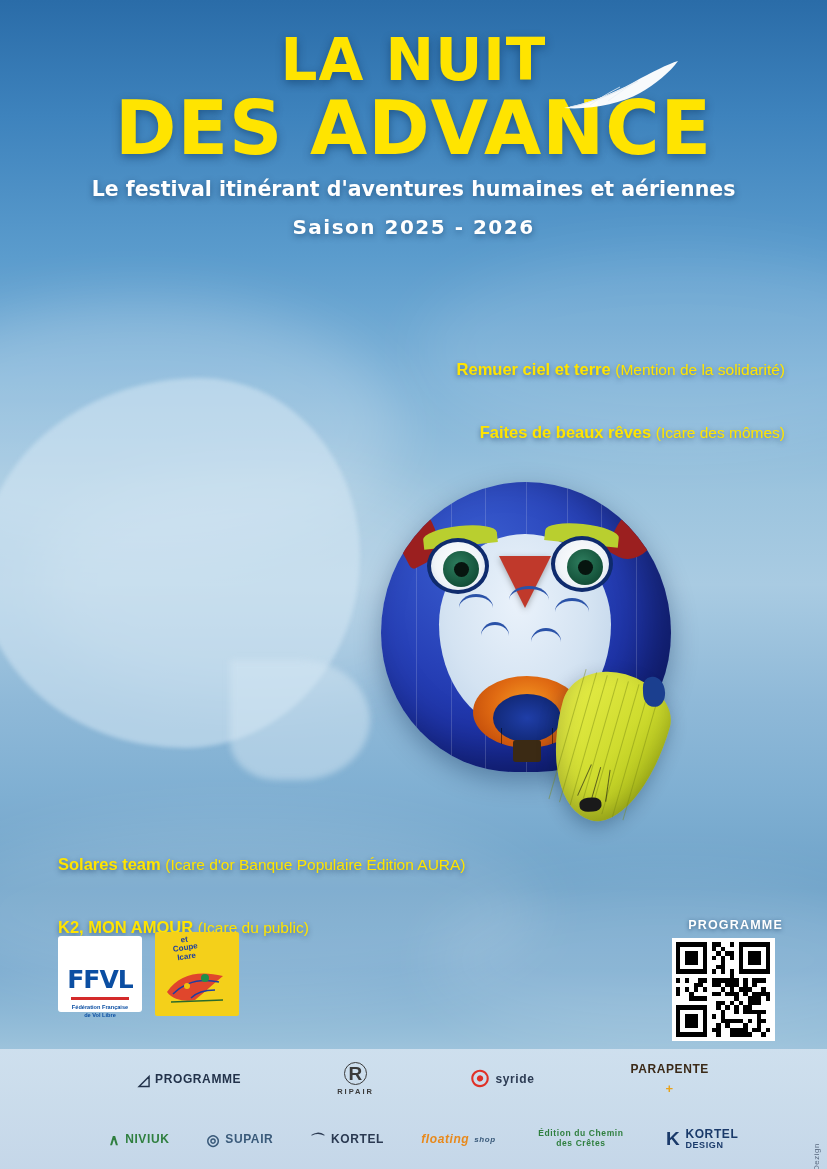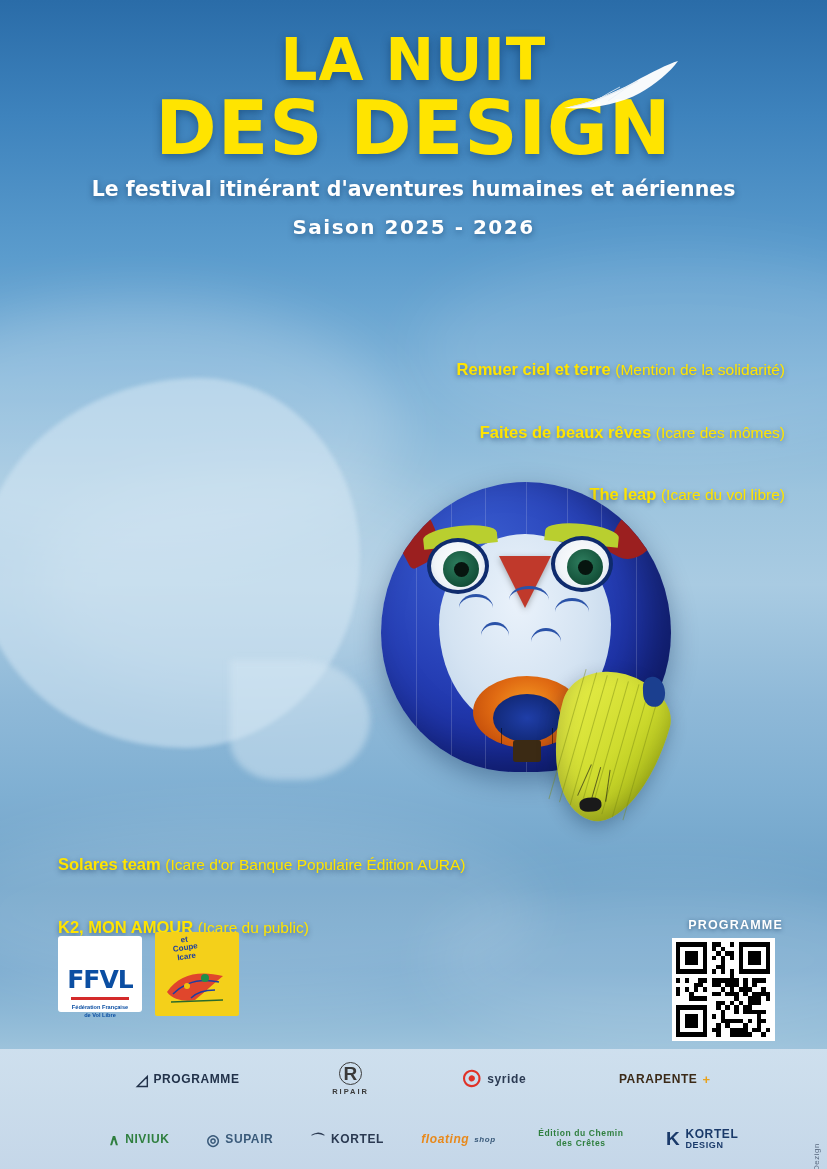--- a/index.html
+++ b/index.html
@@ -470,7 +470,7 @@
 
   <div class="title-block">
     <div class="title-line l1">LA NUIT</div>
-    <div class="title-line l2">DES DESIGN</div>
+    <div class="title-line l2">DES ADVANCE</div>
     <div class="subtitle">Le festival itinérant d'aventures humaines et aériennes</div>
     <div class="season">Saison 2025 - 2026</div>
   </div>

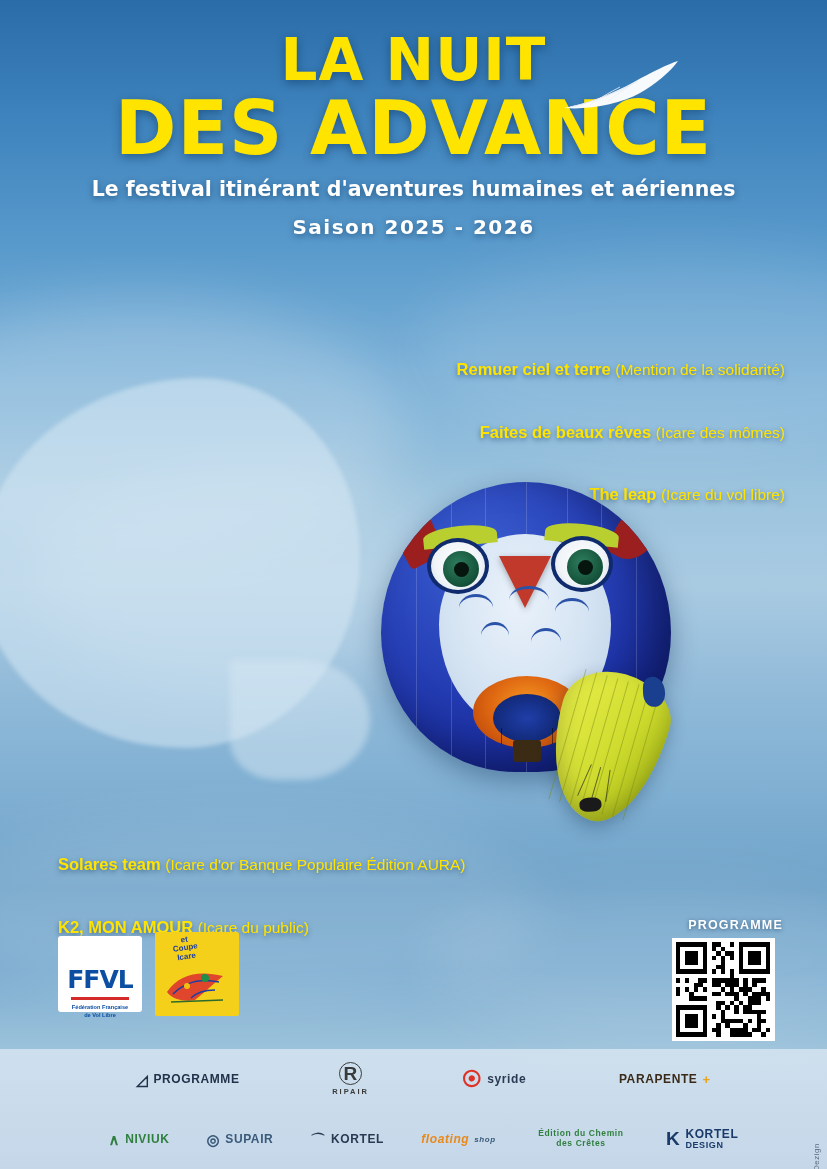--- a/index.html
+++ b/index.html
@@ -491,10 +491,6 @@
       <span>Faites de beaux rêves</span>
       <span class="paren">(Icare des mômes)</span>
     </div>
-    <div class="award">
-      <span>The leap</span>
-      <span class="paren">(Icare du vol libre)</span>
-    </div>
   </div>
 
   <div class="balloon-wrap">

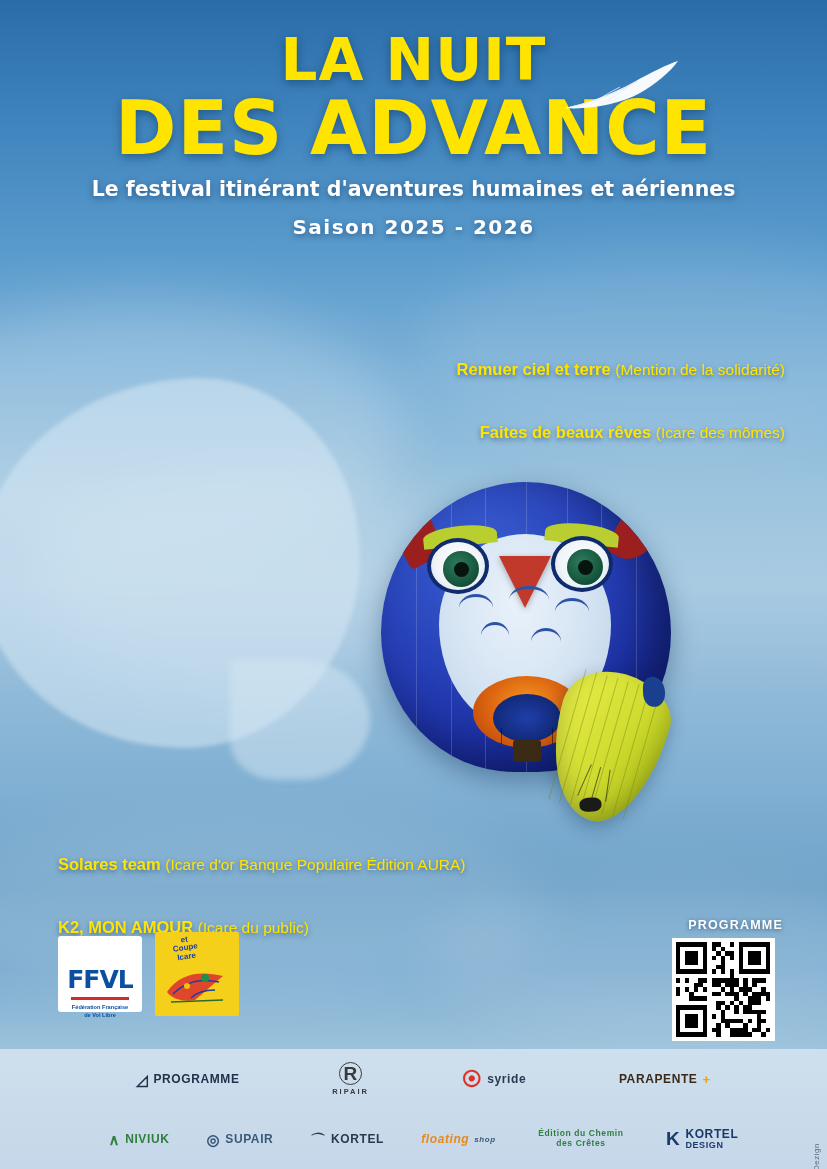--- a/index.html
+++ b/index.html
@@ -435,7 +435,7 @@
   .sp.ripair .small { font-size: 7.5px; letter-spacing: 2px; margin-top: 2px; }
   .sp.syride { color: #2b3a52; }
   .sp.syride .dot { color: #e03127; font-size: 20px; }
-  .sp.parapente { color: #3b2a18; }
+  .sp.parapente { color: #3b2a18; flex-direction: column; }
   .sp.parapente .plus { color: #e8a21b; font-size: 13px; }
   .sp.niviuk { color: #2f7f3f; }
   .sp.supair { color: #3a5a7a; }

